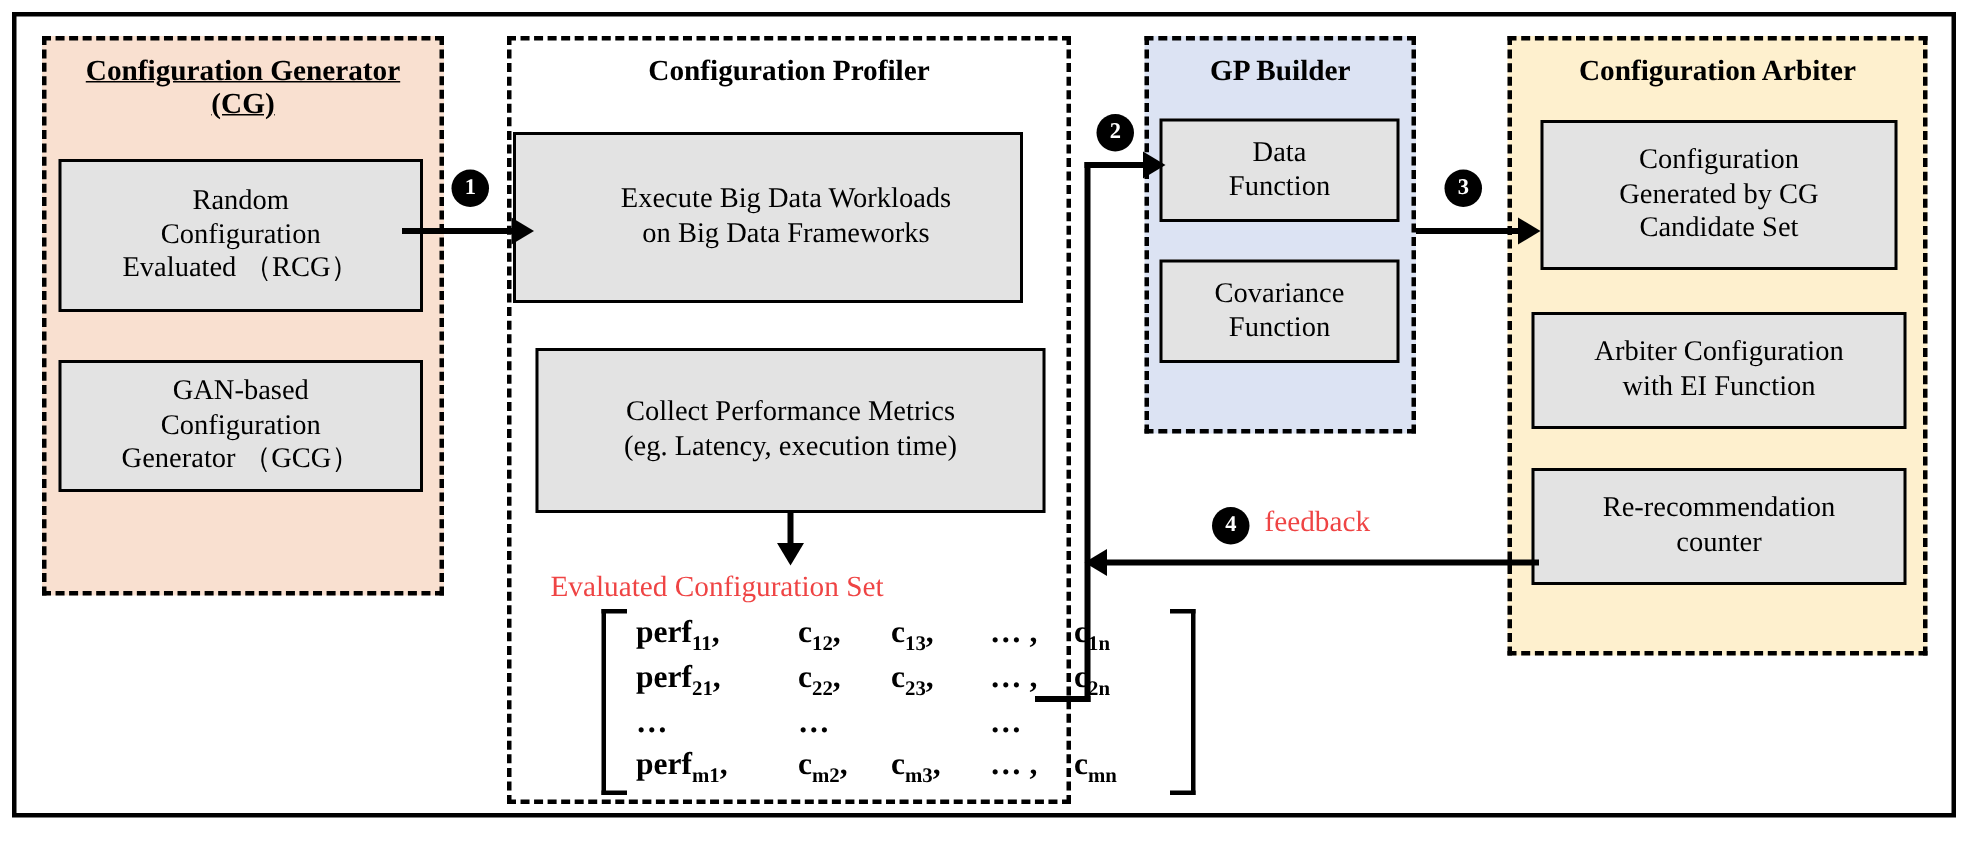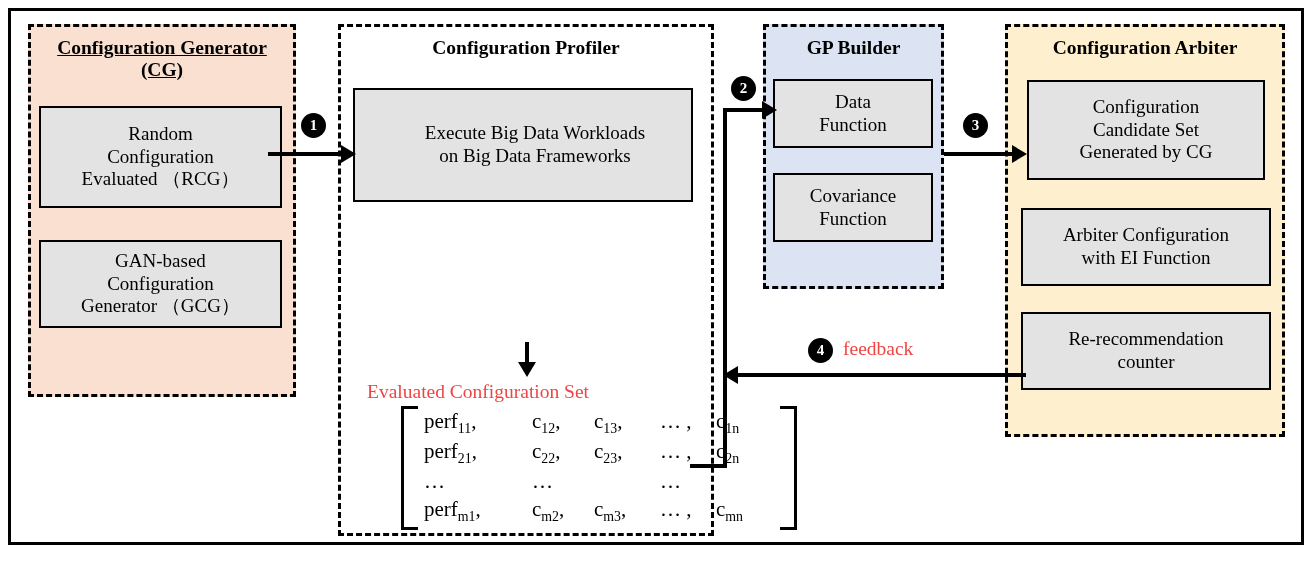--- a/index.html
+++ b/index.html
@@ -86,7 +86,7 @@
       <div>Configuration Profiler</div>
     </div>
   </div>
-  <div class="pbox" style="left:353px;top:88px;width:340px;height:114px;padding-left:28px;">
+  <div class="pbox" style="left:342px;top:88px;width:340px;height:114px;padding-left:28px;">
     <div>
       <div>Execute Big Data Workloads</div>
       <div>on Big Data Frameworks</div>

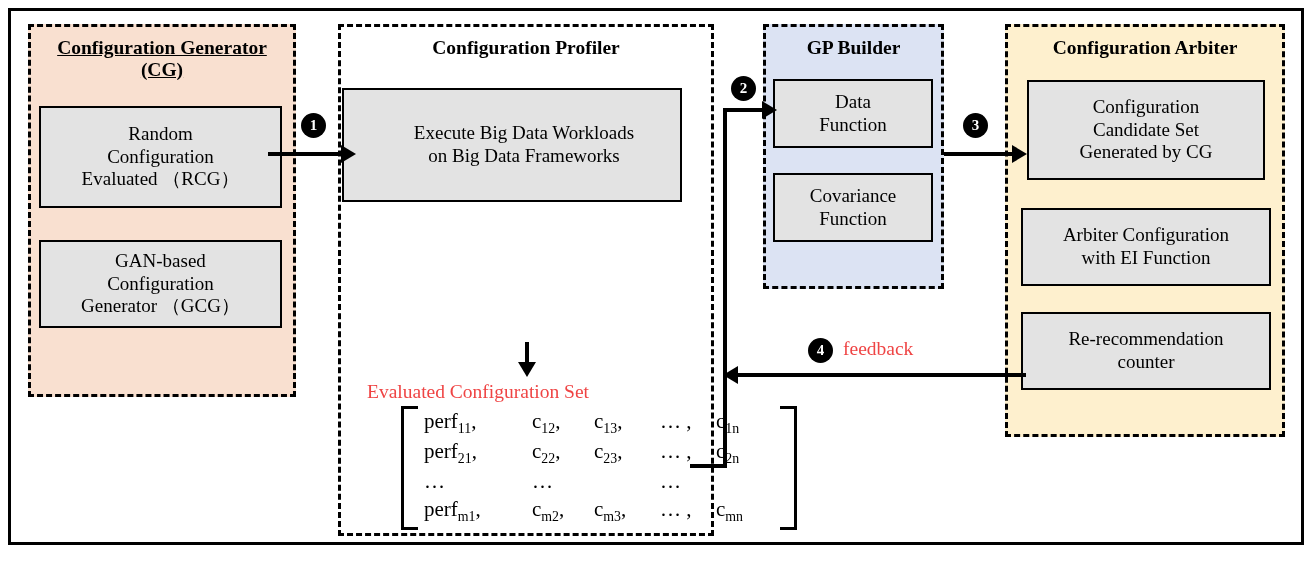--- a/index.html
+++ b/index.html
@@ -159,8 +159,8 @@
   <div class="pbox" style="left:1027px;top:80px;width:238px;height:100px;">
     <div>
       <div>Configuration</div>
+      <div>Generated by CG</div>
       <div>Candidate Set</div>
-      <div>Generated by CG</div>
     </div>
   </div>
   <div class="pbox" style="left:1021px;top:208px;width:250px;height:78px;">

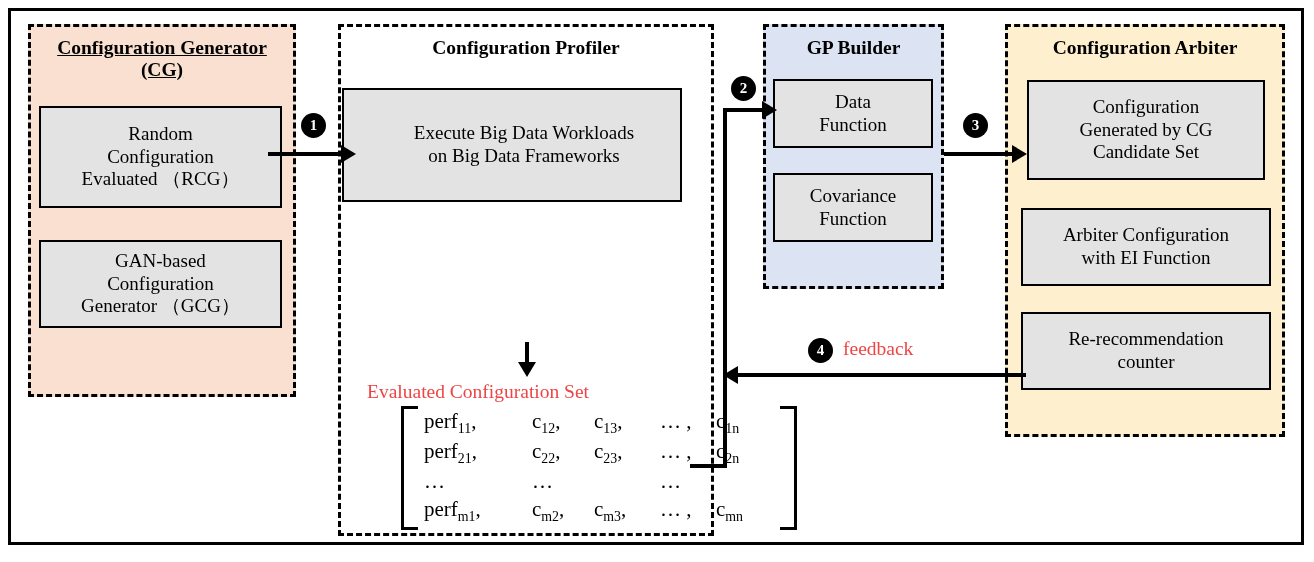--- a/index.html
+++ b/index.html
@@ -92,6 +92,12 @@
       <div>on Big Data Frameworks</div>
     </div>
   </div>
+  <div class="pbox" style="left:357px;top:232px;width:340px;height:110px;">
+    <div>
+      <div>Collect Performance Metrics</div>
+      <div>(eg. Latency, execution time)</div>
+    </div>
+  </div>
 
   <div class="vline" style="left:525px;top:342px;height:22px;"></div>
   <div class="arrow-d" style="left:518px;top:362px;"></div>

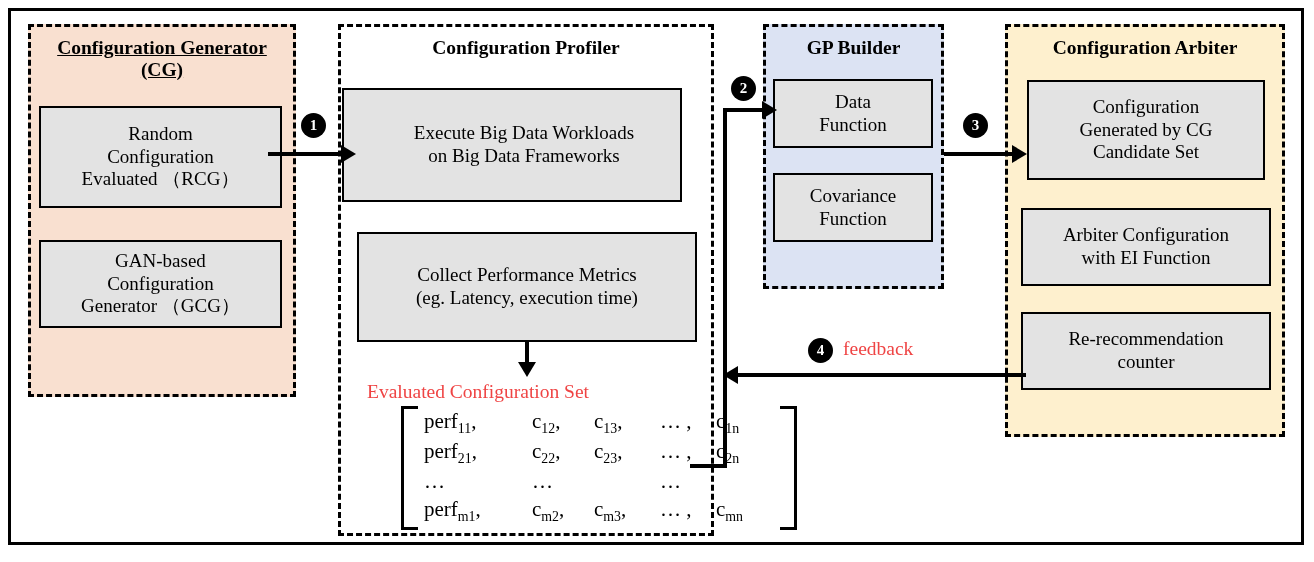--- a/index.html
+++ b/index.html
@@ -104,7 +104,7 @@
 
   <div class="plain-label" style="left:367px;top:381px;">Evaluated Configuration Set</div>
 
-  <div class="matrix" style="left:401px;top:406px;height:124px;">
+  <div class="matrix" style="left:401px;top:406px;height:124px;font-weight:bold;">
     <div class="brk brk-l"></div>
     <div class="matrix-rows">
       <div class="mrow">

